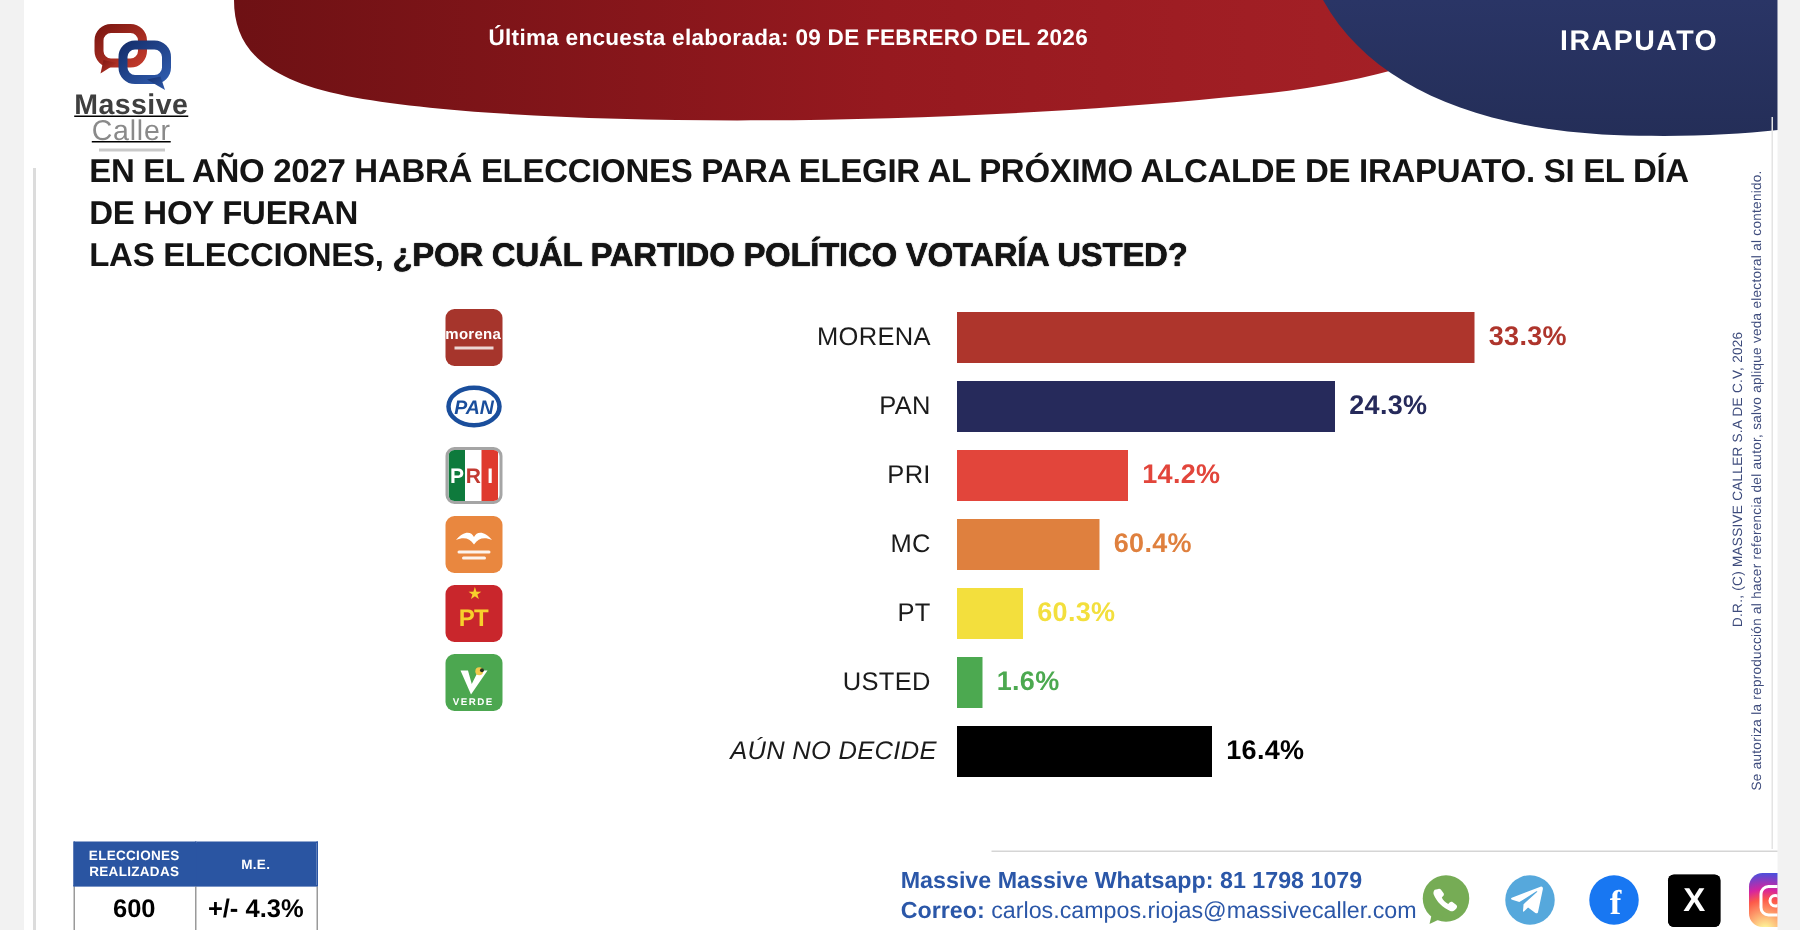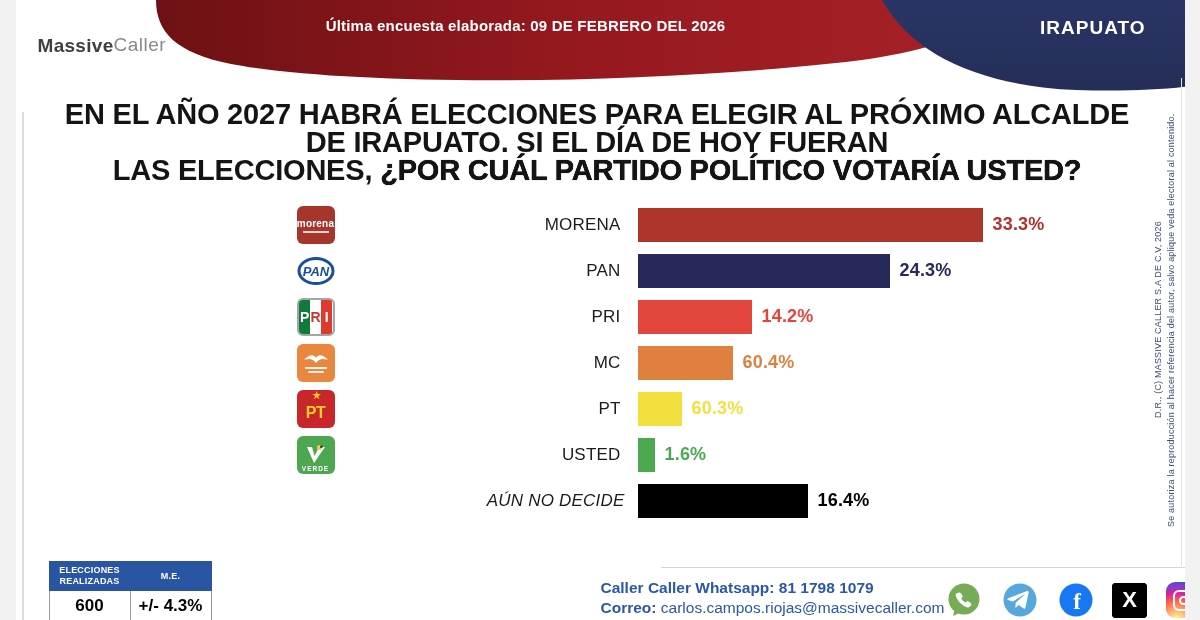--- a/index.html
+++ b/index.html
@@ -19,8 +19,8 @@
     color:#ffffff;font-size:19px;font-weight:700;letter-spacing:1px;
   }
   
-  .logo-box{position:absolute;top:2px;left:22px;width:100px;height:86px;background:#fff;
-    display:flex;flex-direction:row;align-items:center;}
+  .logo-box{position:absolute;top:16px;left:22px;width:100px;height:86px;background:#fff;
+    display:flex;flex-direction:column;align-items:center;text-decoration:underline;}
   .logo-word1{font-size:19px;font-weight:700;color:#3f3f3f;line-height:17px;letter-spacing:.3px;}
   .logo-word2{font-size:19px;font-weight:400;color:#8a8a8a;line-height:18px;letter-spacing:.5px;}
   .logo-tagline-line{width:44px;height:2px;background:#c9c9c9;margin-top:2px;}

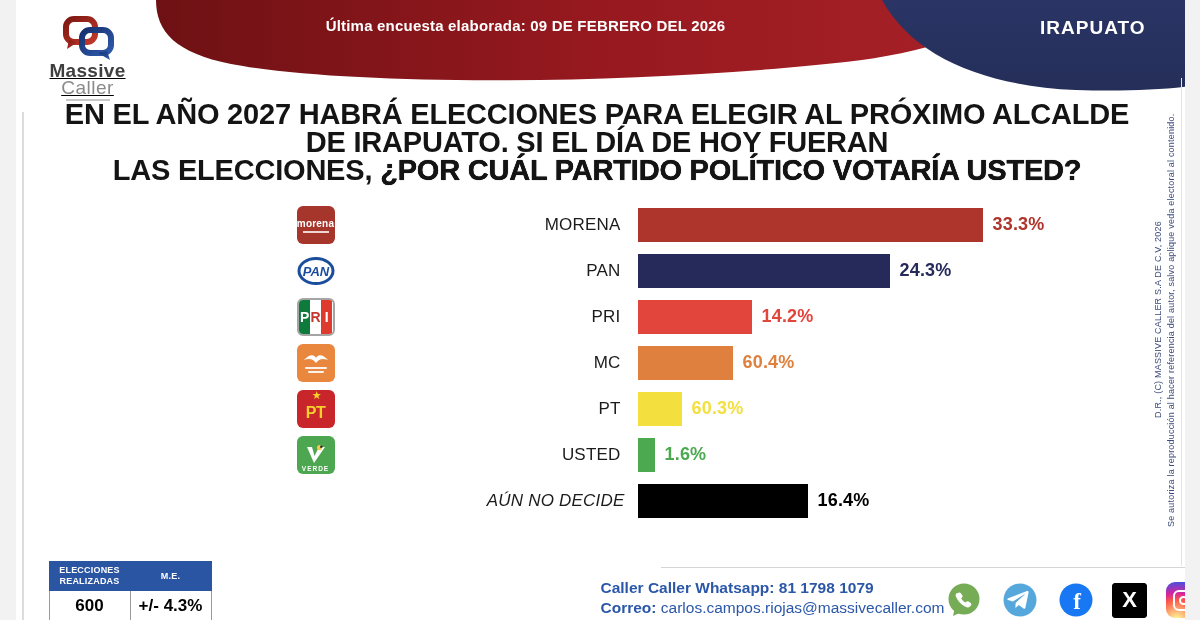--- a/index.html
+++ b/index.html
@@ -26,8 +26,8 @@
   .logo-tagline-line{width:44px;height:2px;background:#c9c9c9;margin-top:2px;}
   
   .question{
-    position:absolute;top:100px;left:44px;right:50px;text-align:center;
-    font-size:29px;line-height:28px;font-weight:700;color:#141414;letter-spacing:-.2px;
+    position:absolute;top:100px;left:44px;right:50px;text-align:left;
+    font-size:22px;line-height:28px;font-weight:700;color:#141414;letter-spacing:-.2px;
   }
   .question .emph{font-weight:700;text-shadow:0 0 .8px #141414, 0 0 .4px #141414;}
   

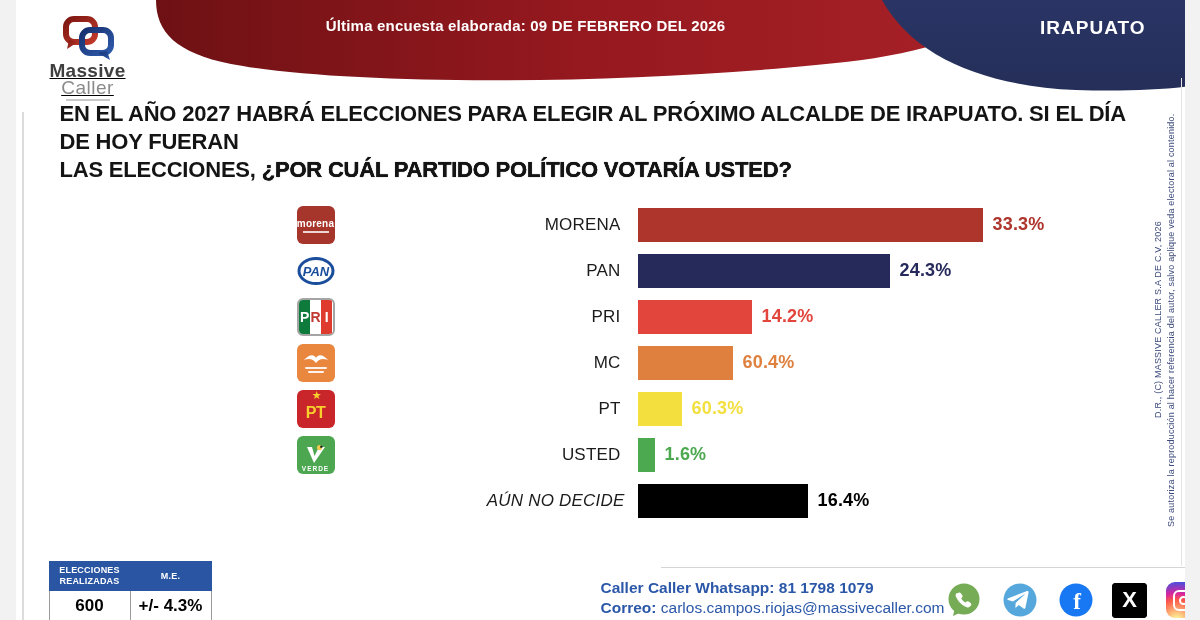--- a/index.html
+++ b/index.html
@@ -224,7 +224,7 @@
     </table>
 
   <div class="contact">
-    <div><span class="b">Caller Caller Whatsapp:</span> <span class="b">81 1798 1079</span></div>
+    <div><span class="b">Massive Massive Whatsapp:</span> <span class="b">81 1798 1079</span></div>
     <div><span class="b">Correo:</span> <span>carlos.campos.riojas@massivecaller.com</span></div>
   </div>
 

